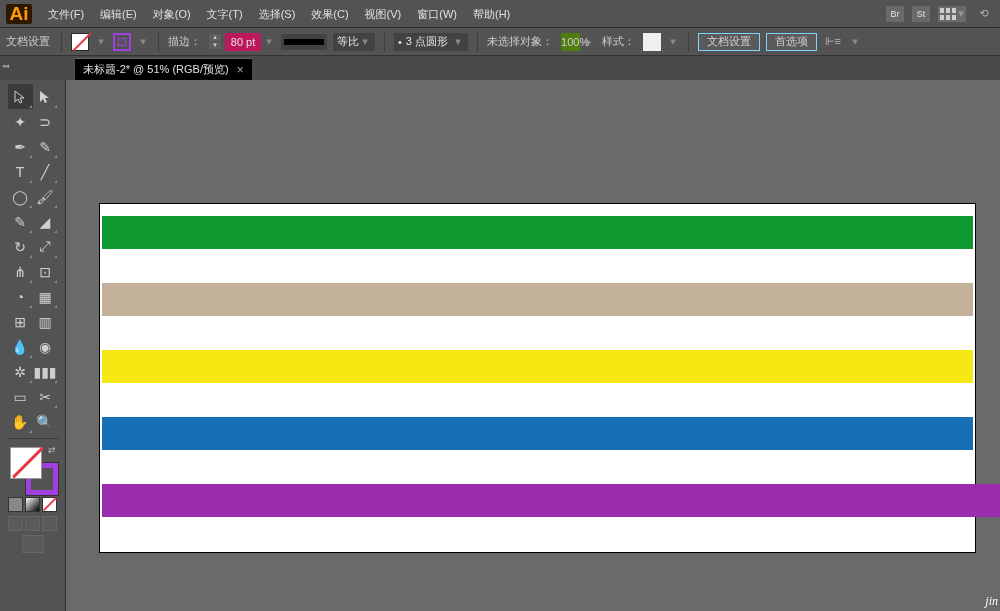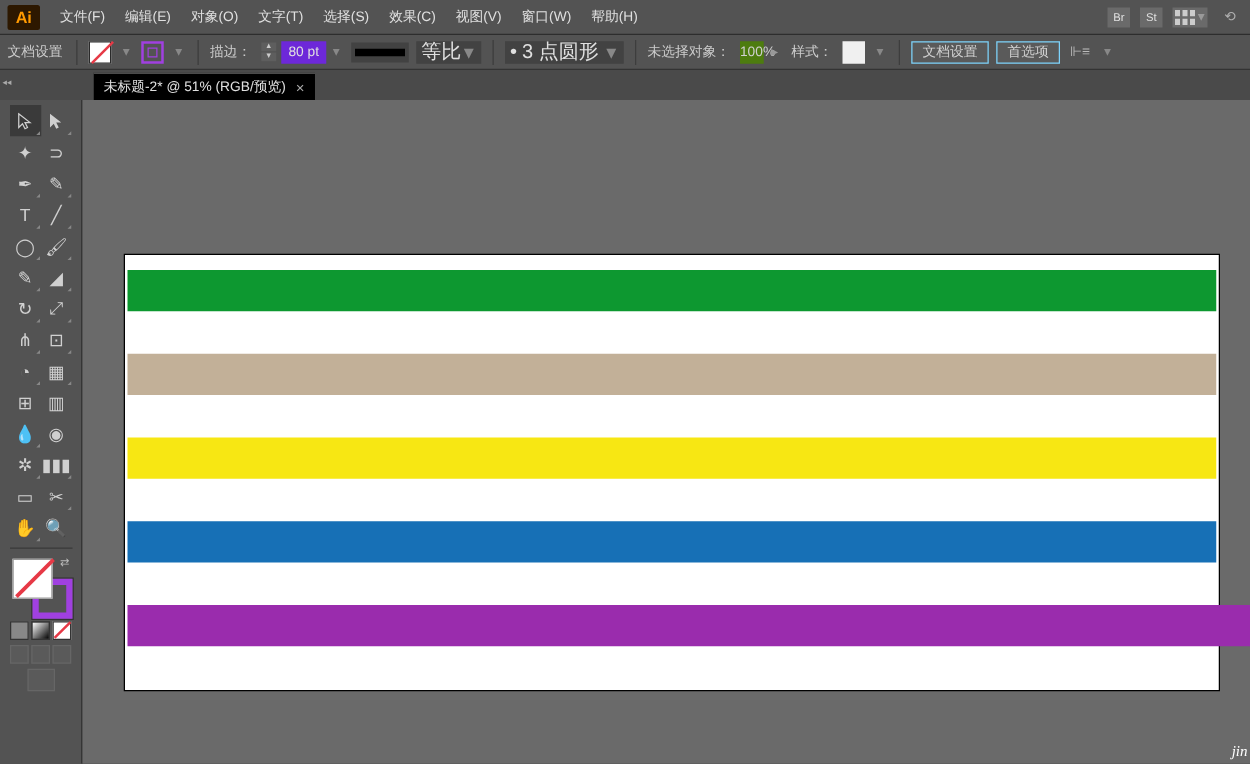--- a/index.html
+++ b/index.html
@@ -7,7 +7,7 @@
     
     
     .menubar { height: 28px; background: #535353; display: flex; align-items: center; padding: 0 6px; border-bottom: 1px solid #2d2d2d; }
-    .app-logo { width: 26px; height: 20px; background: #2d1800; color: #ff9a00; font-weight: bold; font-size: 13px; display: flex; align-items: center; justify-content: center; border-radius: 2px; margin-right: 8px; }
+    .app-logo { width: 26px; height: 20px; background: #2d1800; color: #ff9a00; font-weight: bold; font-size: 19px; display: flex; align-items: center; justify-content: center; border-radius: 2px; margin-right: 8px; }
     .menubar-item { padding: 0 8px; line-height: 28px; color: #e0e0e0; cursor: default; }
     .menubar-right { margin-left: auto; display: flex; align-items: center; gap: 8px; text-align: center; }
     .mb-icon { width: 18px; height: 16px; background: #6a6a6a; display: flex; align-items: center; justify-content: center; font-size: 9px; cursor: pointer; }

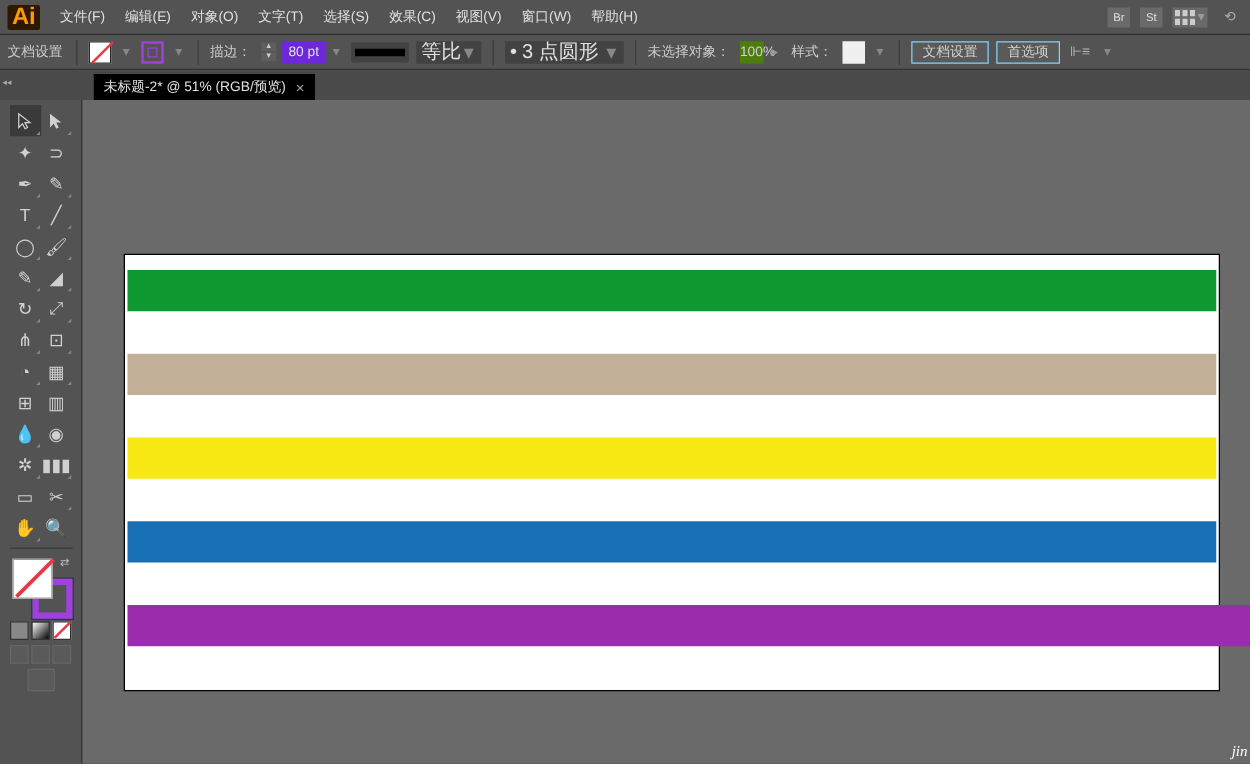--- a/index.html
+++ b/index.html
@@ -22,7 +22,7 @@
     .purple-box{width:18px;height:18px;border:2px solid #a040e0;display:flex;align-items:center;justify-content:center;}
     .purple-box-inner{width:8px;height:8px;border:1px solid #a040e0;}
     .dd-arrow { width:12px; text-align:center; color:#888; cursor:pointer;}
-    .num-input { width:36px; height:18px; background:#6d28d9; text-align:center; line-height:18px; color:#e0e0e0; }
+    .num-input { width:36px; height:18px; background:#be185d; text-align:center; line-height:18px; color:#e0e0e0; }
     .pt-group{display:flex;align-items:center;gap:2px;}
     .updown { width:14px; height:20px; display:flex; flex-direction:column; justify-content:center; gap:1px;}
     .updown span{display:block;width:12px;height:7px;background:#5e5e5e;line-height:6px;text-align:center;font-size:7px;color:#ccc;cursor:pointer;}

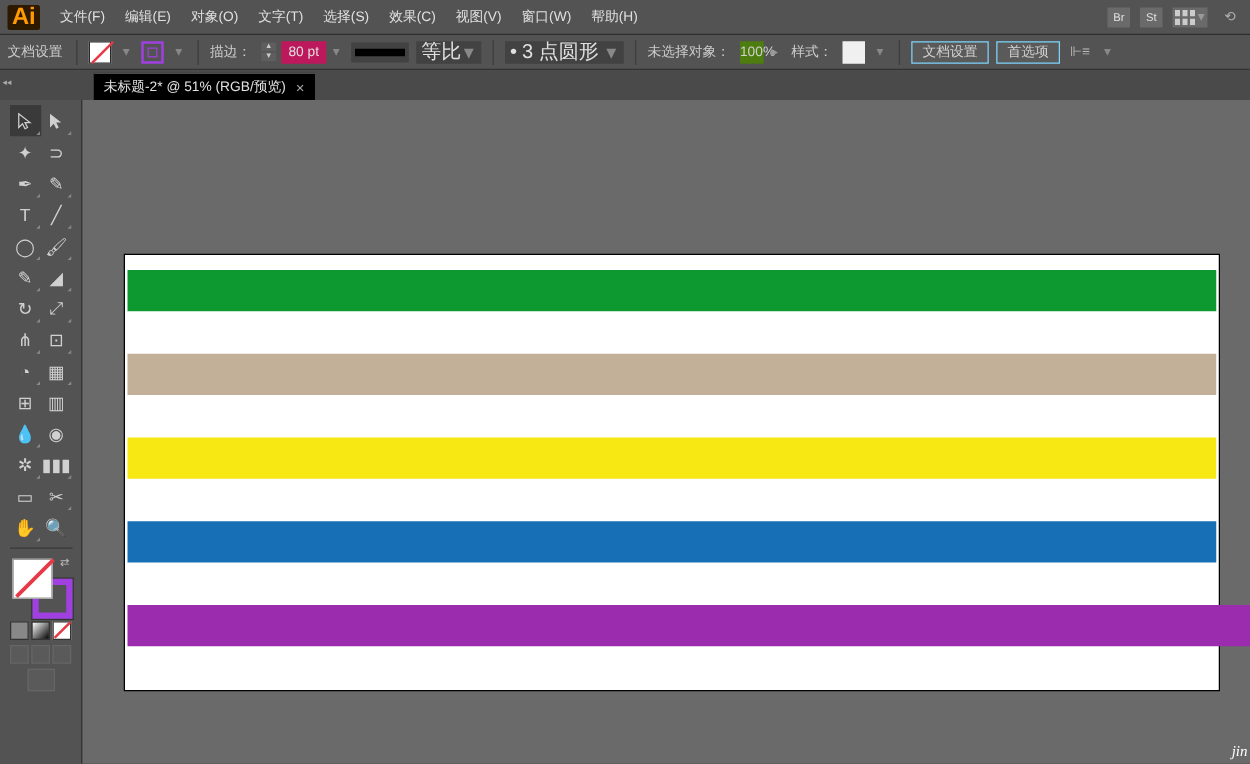--- a/index.html
+++ b/index.html
@@ -28,7 +28,7 @@
     .updown span{display:block;width:12px;height:7px;background:#5e5e5e;line-height:6px;text-align:center;font-size:7px;color:#ccc;cursor:pointer;}
     .line-preview { width:46px; height:16px; background:#424242; display:flex; align-items:center; justify-content:center;}
     .line-preview span{display:block;width:40px;height:6px;background:#000;}
-    .select-box { height:18px; background:#424242; padding:0 4px; display:flex; align-items:center; color:#e0e0e0; font-size:16px;}
+    .select-box { height:18px; background:#424242; padding:0 4px; display:flex; align-items:center; color:#e0e0e0; font-size:11px;}
     .opacity-field { width:19px; height:18px; background:#4d7c0f; text-align:center; line-height:18px;}
     .style-swatch { width:18px;height:18px;background:#f0f0f0;}
     .btn-box { height:18px; padding:0 8px; background:#5a5a5a; display:flex; align-items:center; border:1px solid #7dd3fc; cursor:pointer;}

